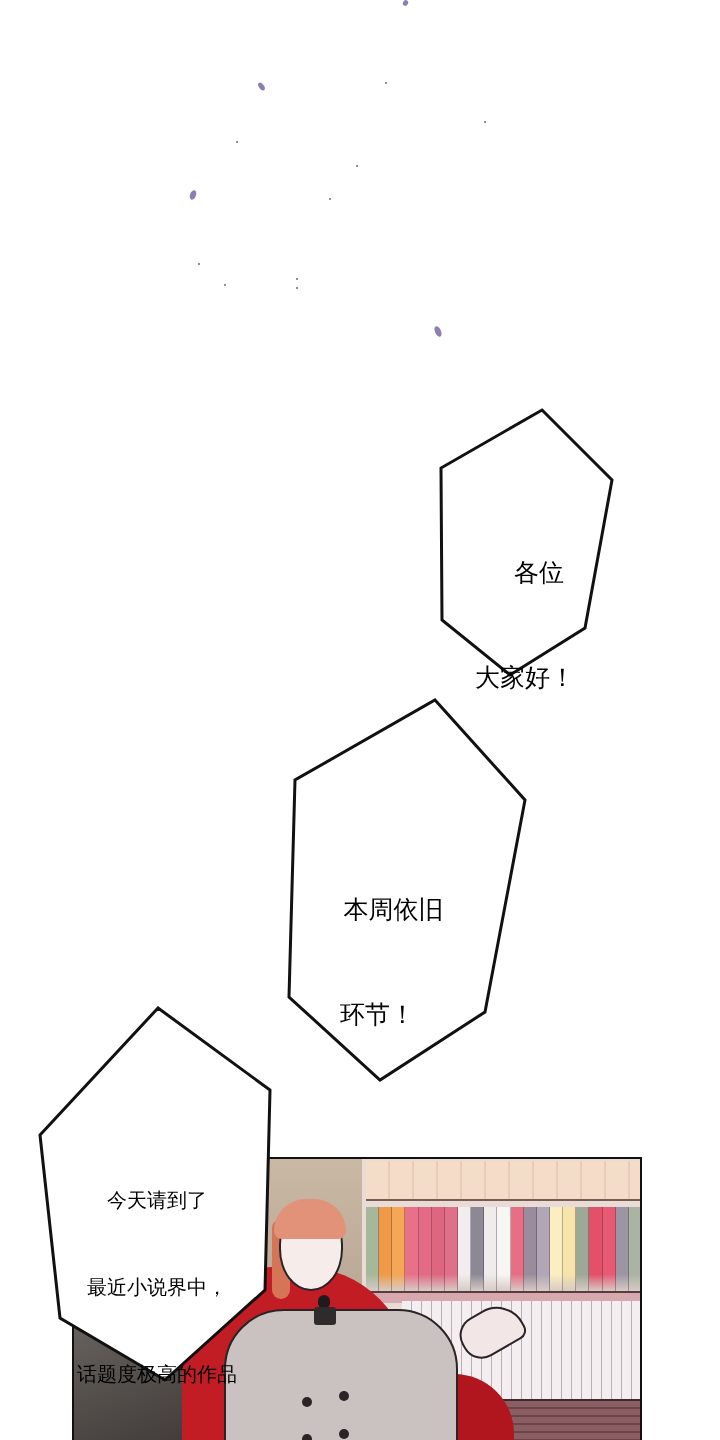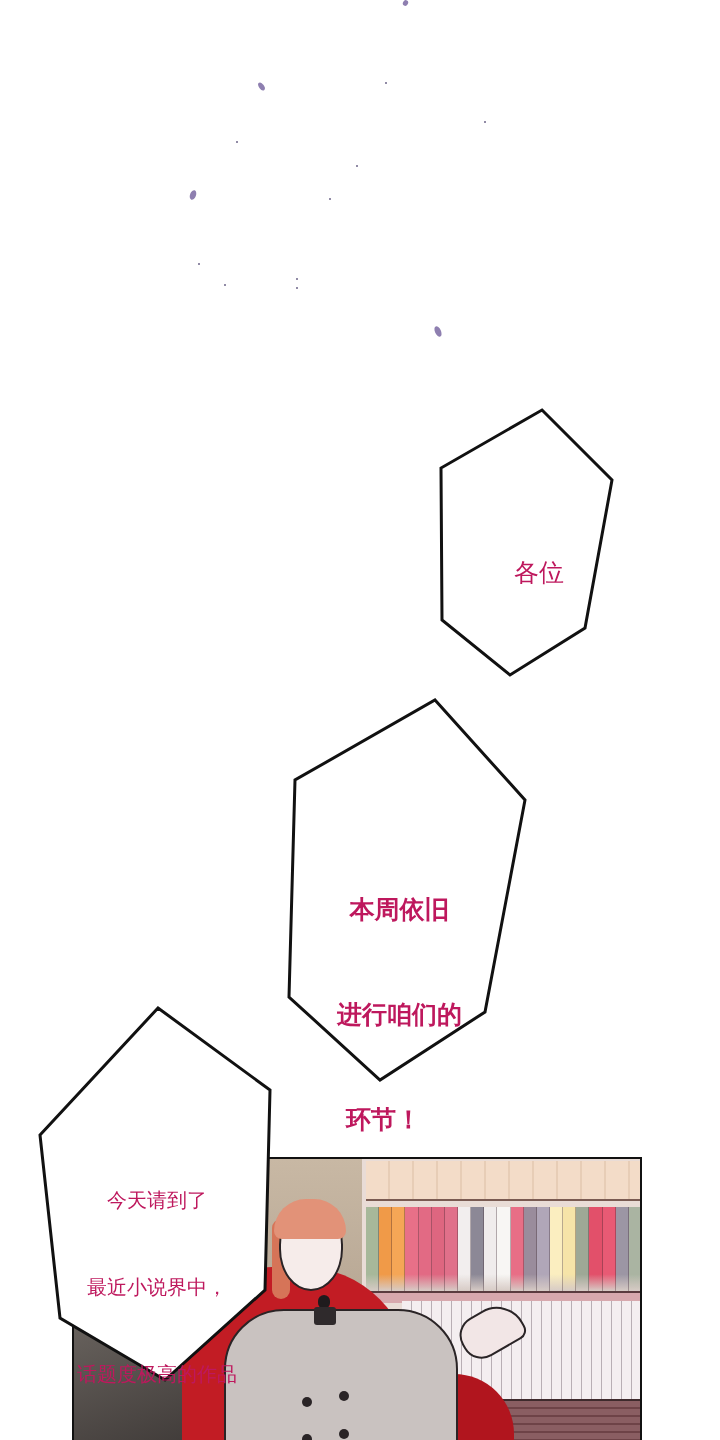--- a/index.html
+++ b/index.html
@@ -8,7 +8,7 @@
     .petal { position:absolute; background:#8e7fb0; border-radius:50% / 50%; }
     .dot { position:absolute; width:2px; height:2px; background:#6d6488; border-radius:50%; }
     .bubble-svg { position:absolute; left:0; top:0; overflow:visible; }
-    .bubble-text { position:absolute; text-align:center; color:#be185d;
+    .bubble-text { position:absolute; text-align:center; color:#000000;
                    font-size:25px; line-height:35px; white-space:pre; }
     .panel { position:absolute; left:72px; top:1157px; width:570px; height:283px;
              border:2px solid #111; border-bottom:none; box-sizing:border-box; overflow:hidden;

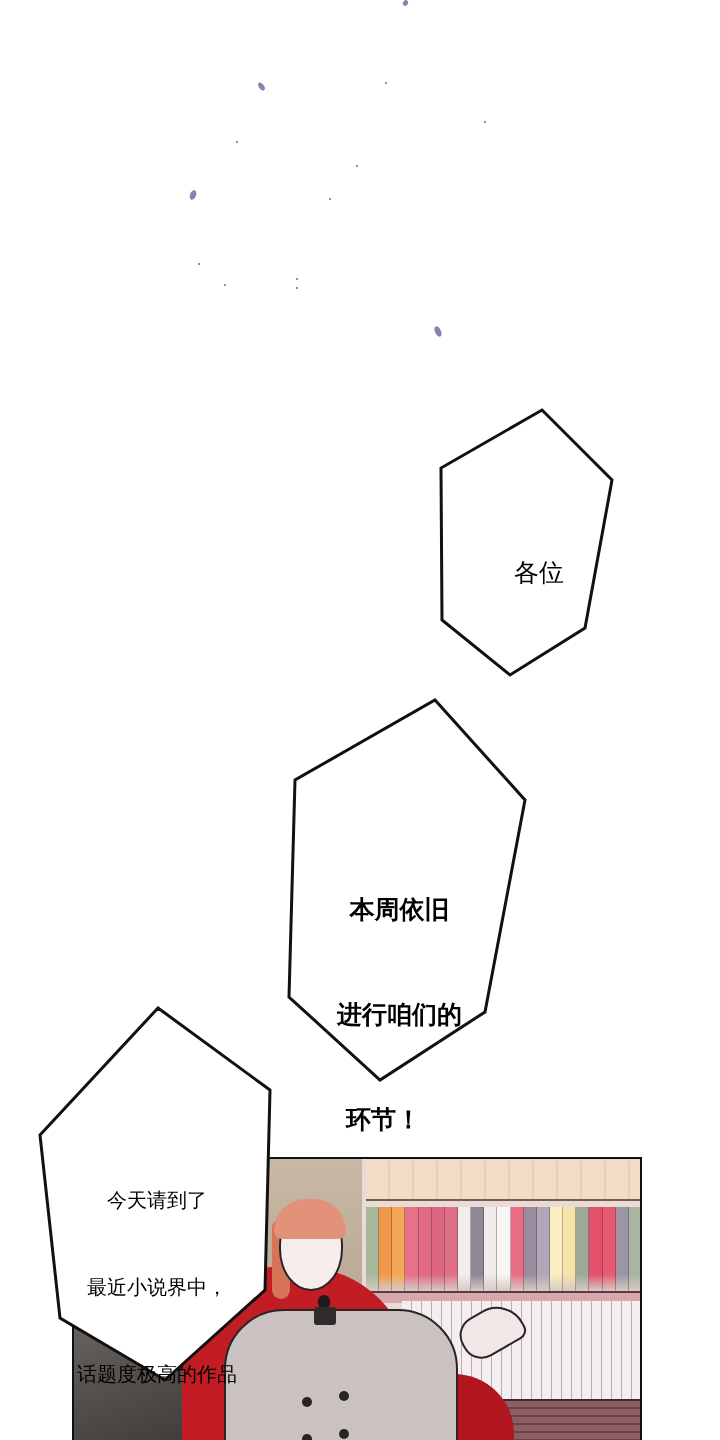--- a/index.html
+++ b/index.html
@@ -117,6 +117,7 @@
 
 <div class="bubble-text" style="left:455px;top:485px;width:140px;">
   <div style="padding-left:28px">各位</div>
+  <div>大家好！</div>
 </div>
 
 <div class="bubble-text" style="left:292px;top:822px;width:215px;font-weight:bold;">

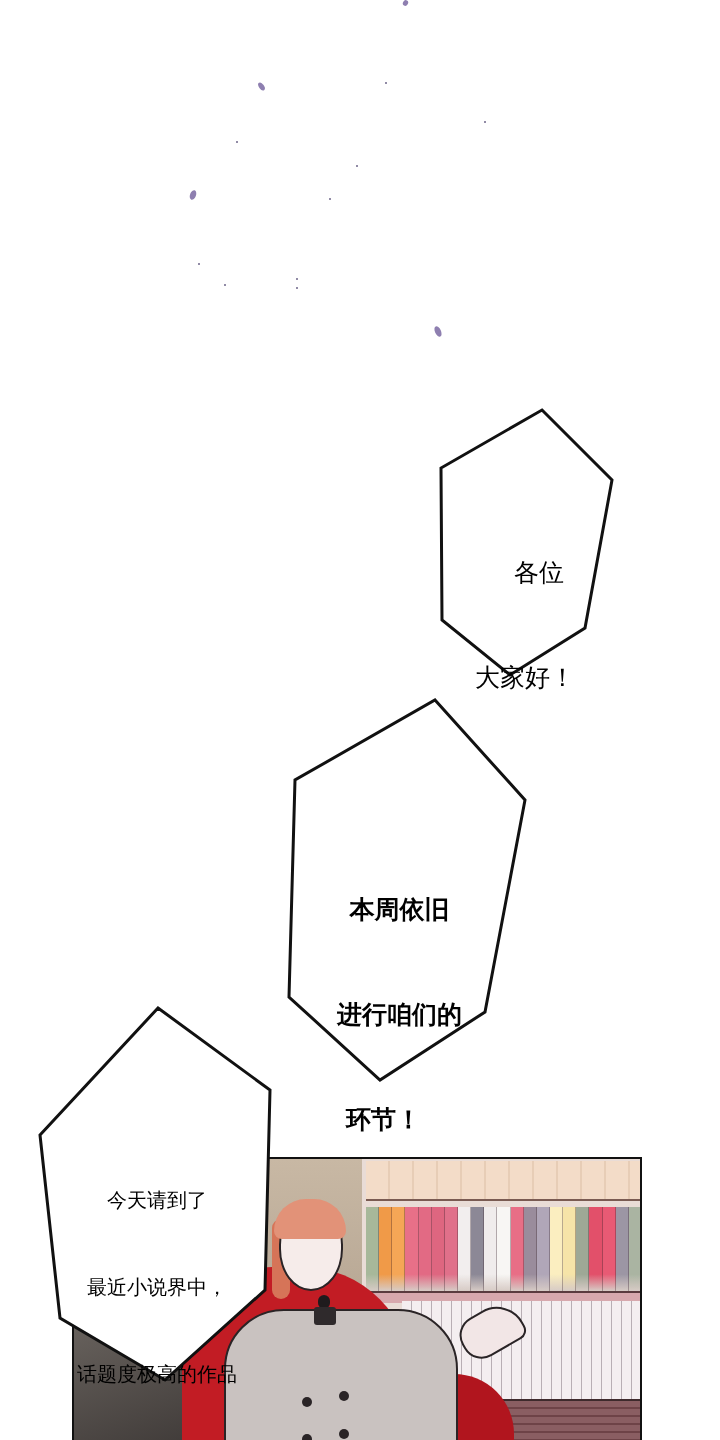--- a/index.html
+++ b/index.html
@@ -120,7 +120,7 @@
   <div>大家好！</div>
 </div>
 
-<div class="bubble-text" style="left:292px;top:822px;width:215px;font-weight:bold;">
+<div class="bubble-text" style="left:286px;top:822px;width:215px;">
   <div>本周依旧</div>
   <div>进行咱们的</div>
   <div style="text-align:left;padding-left:54px">环节！</div>

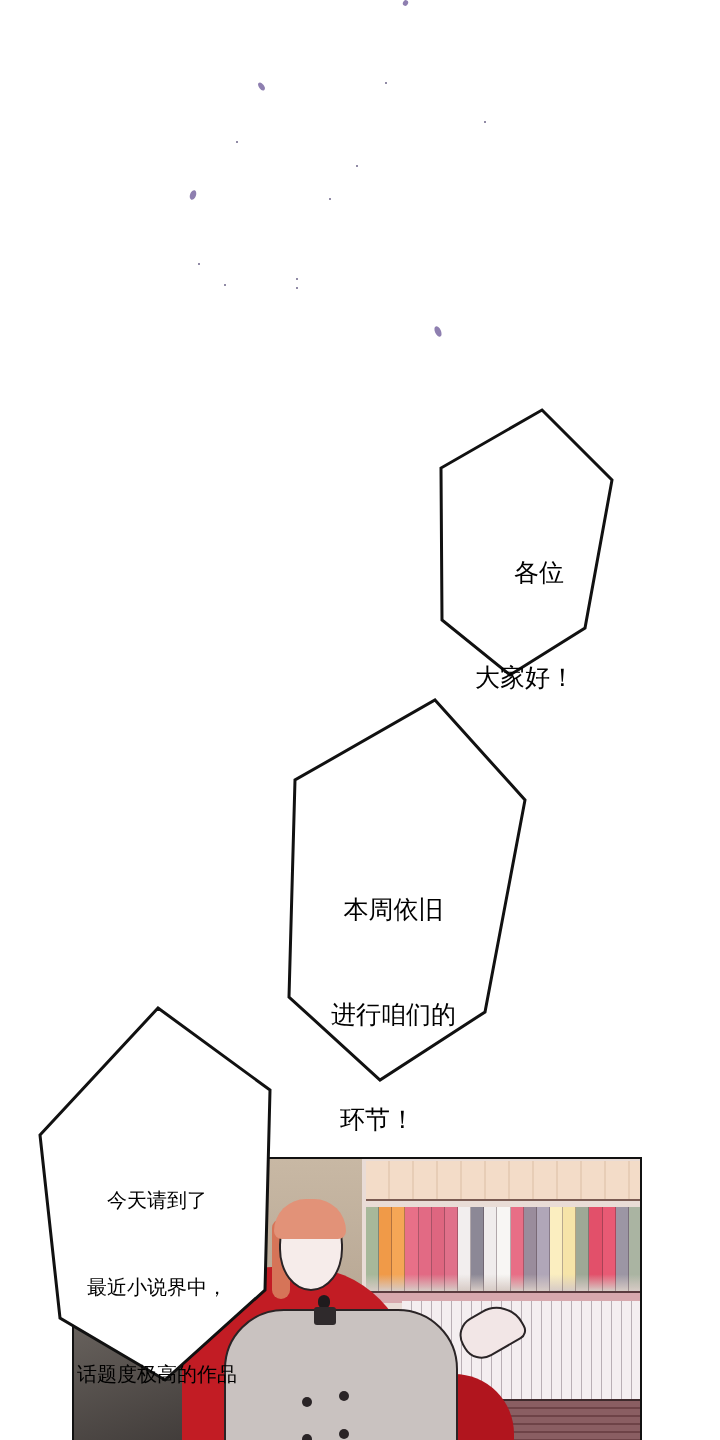--- a/index.html
+++ b/index.html
@@ -122,7 +122,6 @@
 
 <div class="bubble-text" style="left:286px;top:822px;width:215px;">
   <div>本周依旧</div>
-  <div>进行咱们的</div>
   <div style="text-align:left;padding-left:54px">环节！</div>
 </div>
 

